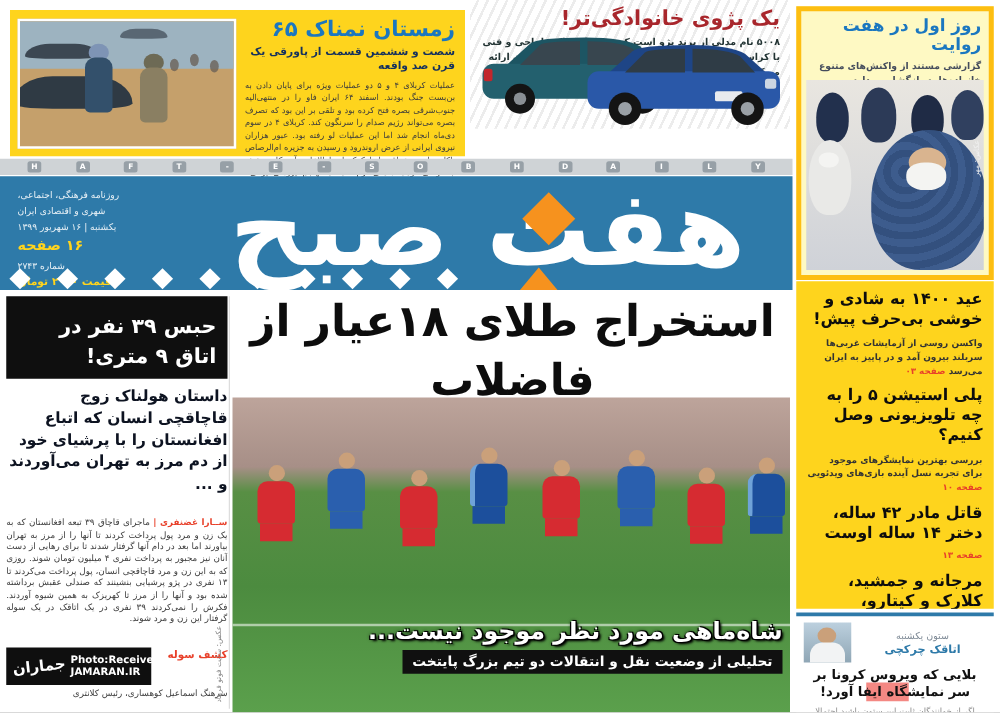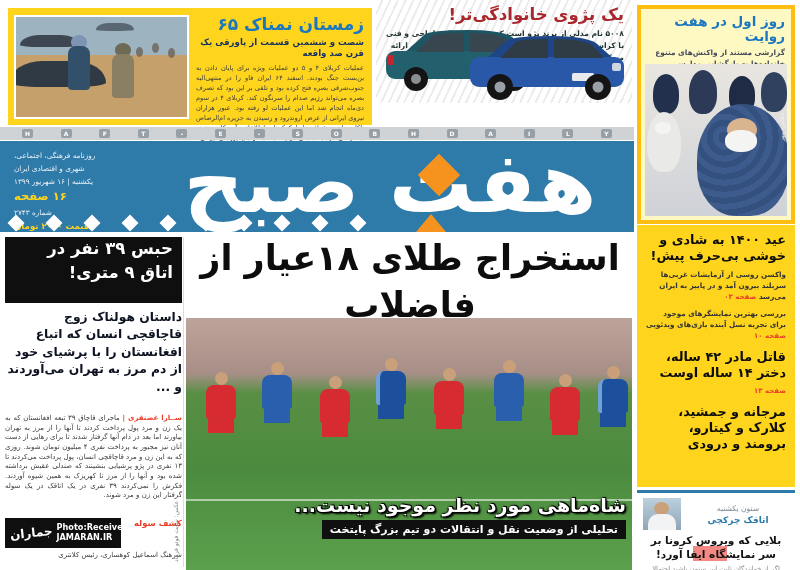--- a/index.html
+++ b/index.html
@@ -65,7 +65,7 @@
   .lead-sub .ref{font-size:7px}
 
   
-  .blk-title{left:5px;top:237px;width:177px;height:66px;background:#0f0f0f;color:#fff;font-size:16.5px;font-weight:bold;text-align:right;padding:0 9px;line-height:1.45}
+  .blk-title{left:5px;top:237px;width:177px;height:66px;background:#0f0f0f;color:#fff;font-size:16.5px;font-weight:bold;text-align:right;padding:12px 9px;line-height:1.45}
   .lede{left:5px;top:309px;width:177px;font-size:12.3px;font-weight:bold;color:#0d1321;text-align:right;line-height:1.42}
   .lstory-body{left:5px;top:414px;width:177px;height:102px;font-size:7px;color:#3a3a3a;text-align:justify;line-height:1.38;overflow:hidden}
   .lstory-body .byline{color:#e8402a;font-weight:bold}

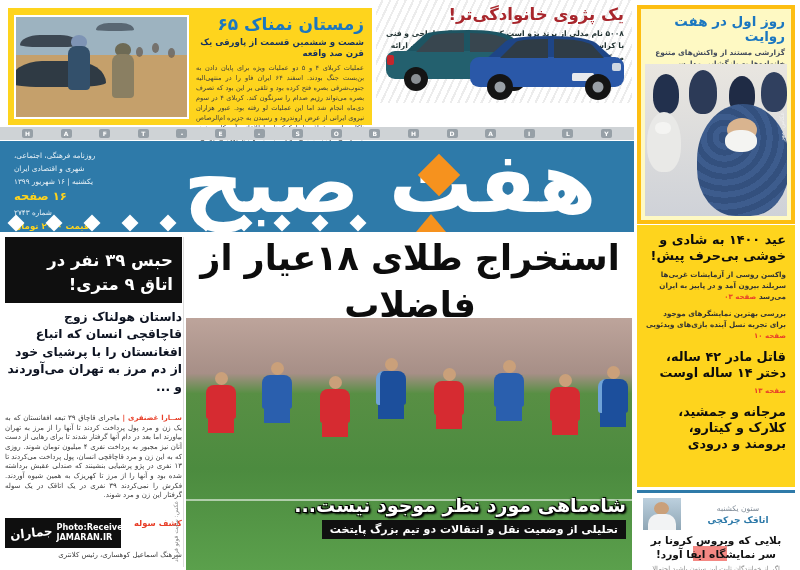--- a/index.html
+++ b/index.html
@@ -337,6 +337,7 @@
       </div>
     </div>
     <div class="sb-item">
+      <div class="sb-title">پلی استیشن ۵ را به چه تلویزیونی وصل کنیم؟</div>
       <div class="sb-sub">
         <span>بررسی بهترین نمایشگرهای موجود برای تجربه نسل آینده بازی‌های ویدئویی</span>
         <span class="ref">صفحه ۱۰</span>

